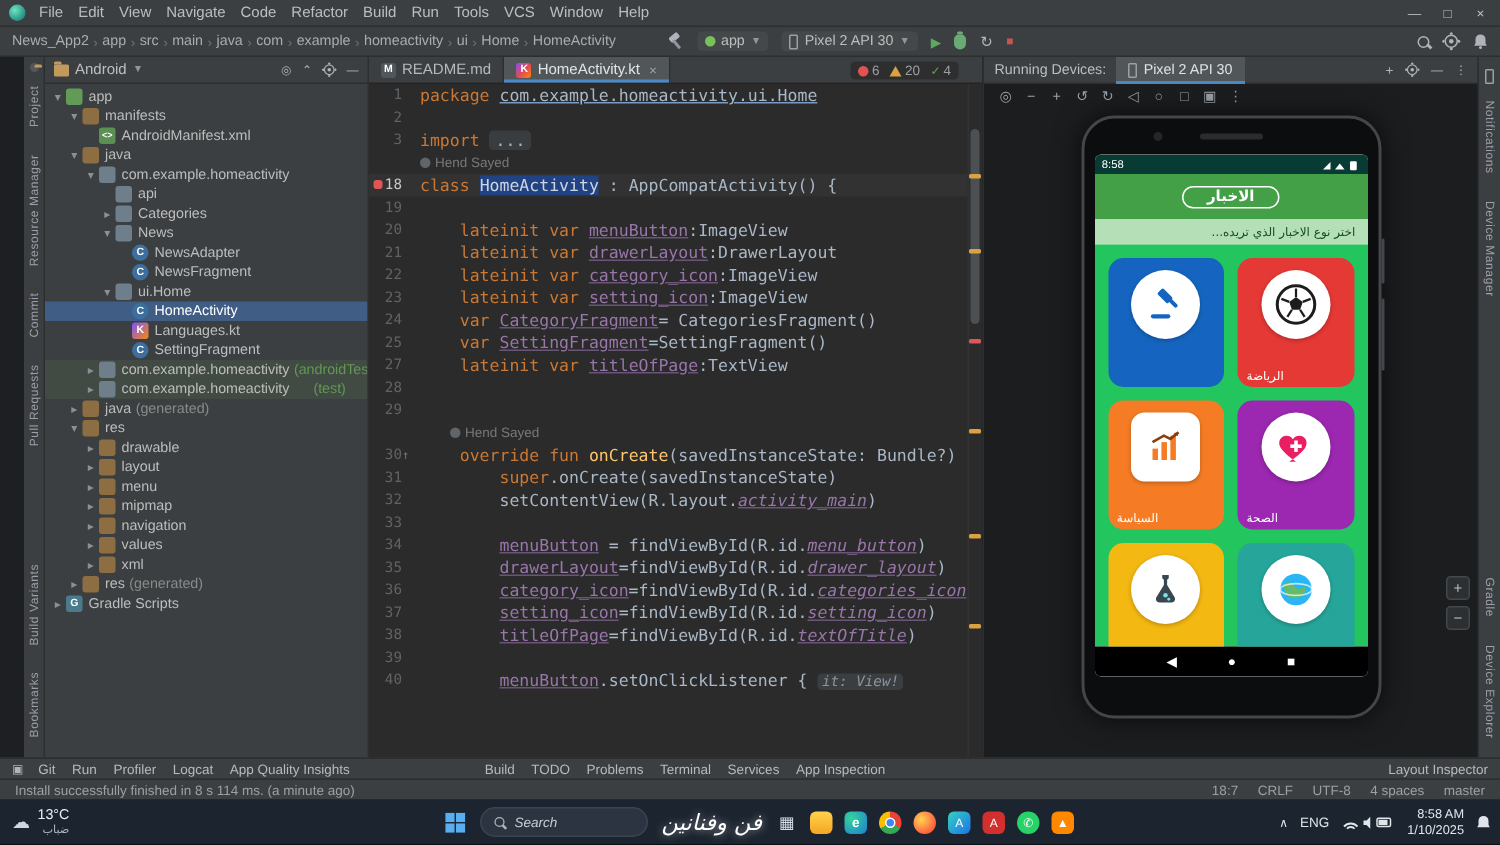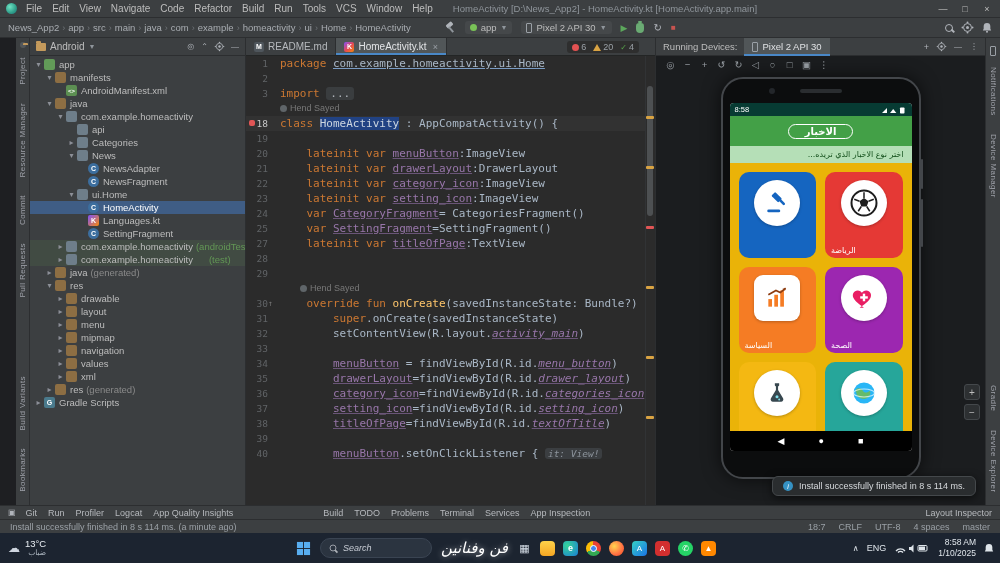--- a/index.html
+++ b/index.html
@@ -217,7 +217,6 @@
         <span class="menu-item">Window</span>
         <span class="menu-item">Help</span>
       </span>
-    <span class="tb-title">HomeActivity [D:\News_App2] - HomeActivity.kt [HomeActivity.app.main]</span>
     <span class="winbtns">
         <span class="winbtn">—</span>
         <span class="winbtn">□</span>

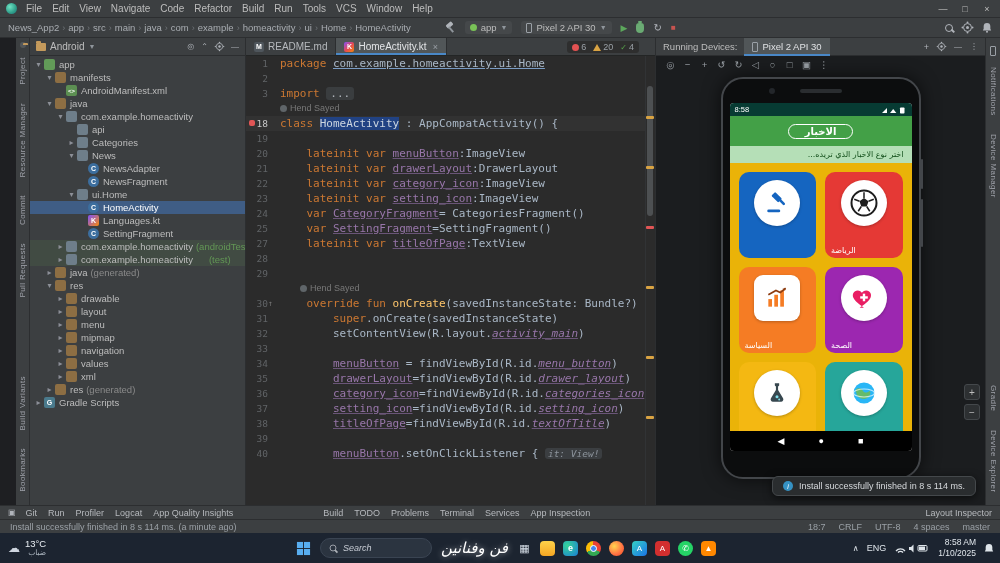--- a/index.html
+++ b/index.html
@@ -137,7 +137,7 @@
   .p-appbar{height:30px;flex:none;background:#43a047;display:flex;align-items:center;justify-content:center;}
   .p-pill{border:1px solid #fff;border-radius:12px;padding:1px 16px;color:#fff;font-size:10px;font-weight:bold;}
   .p-sub{height:17px;flex:none;background:#b5dfb7;color:#14501c;font-size:8px;display:flex;align-items:center;padding:0 8px;justify-content:flex-start;}
-  .p-content{flex:1;overflow:hidden;padding:9px;display:grid;grid-template-columns:1fr 1fr;gap:9px;grid-auto-rows:86px;background:#eab308;}
+  .p-content{flex:1;overflow:hidden;padding:9px;display:grid;grid-template-columns:1fr 1fr;gap:9px;grid-auto-rows:86px;background:#22c55e;}
   .card{border-radius:10px;position:relative;overflow:hidden;}
   .card-ico{position:absolute;top:8px;left:50%;transform:translateX(-50%);width:46px;height:46px;background:#fff;border-radius:50%;
             display:flex;align-items:center;justify-content:center;box-shadow:0 1px 3px rgba(0,0,0,.25);}

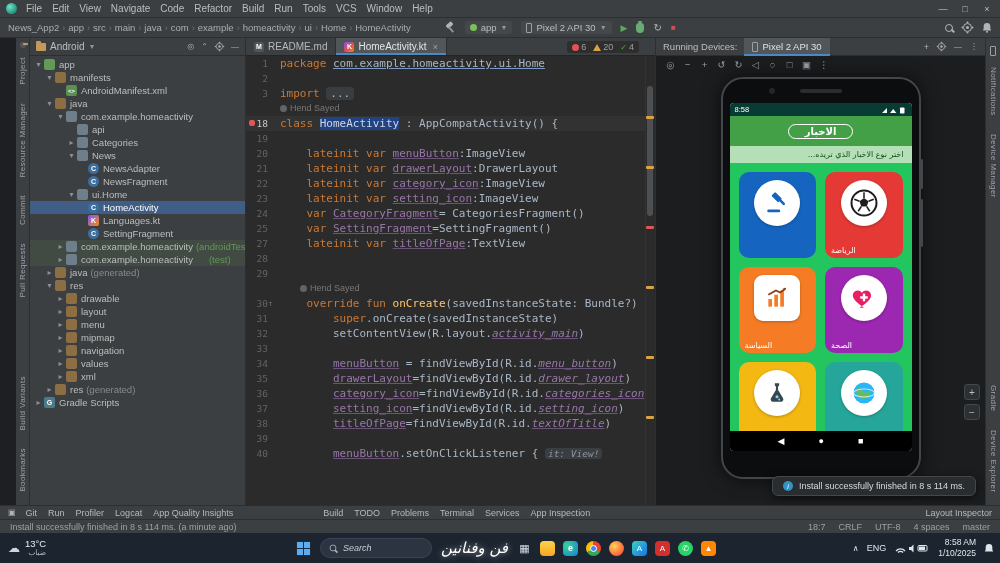--- a/index.html
+++ b/index.html
@@ -644,10 +644,6 @@
         <span class="zbtn">−</span>
       </div>
 
-      <div class="toast">
-        <span class="info-i">i</span>
-        <span>Install successfully finished in 8 s 114 ms.</span>
-      </div>
     </div>
 
     <div class="rstrip">

